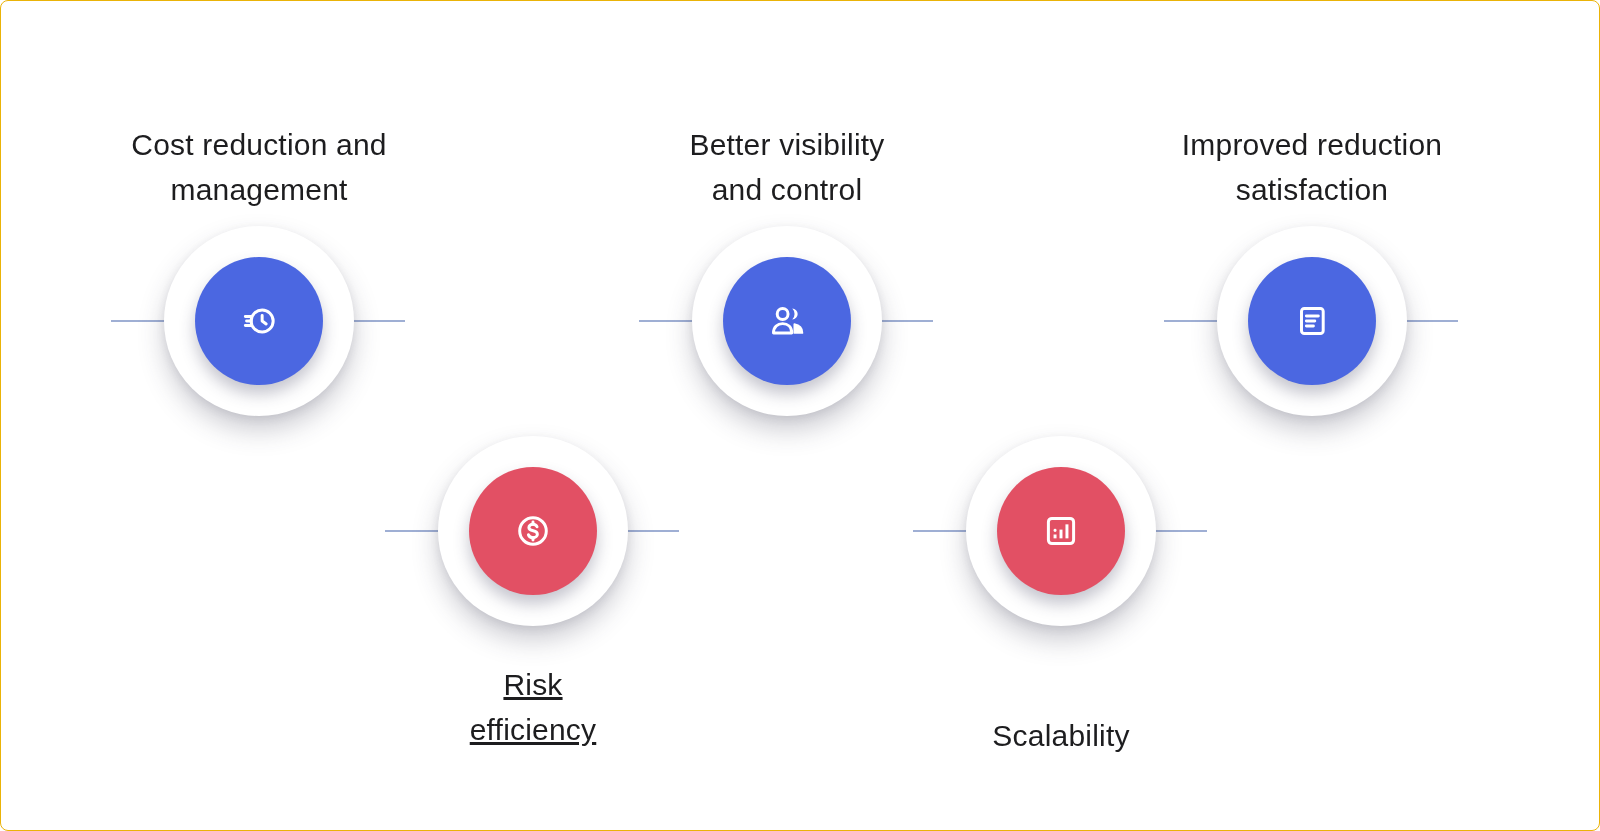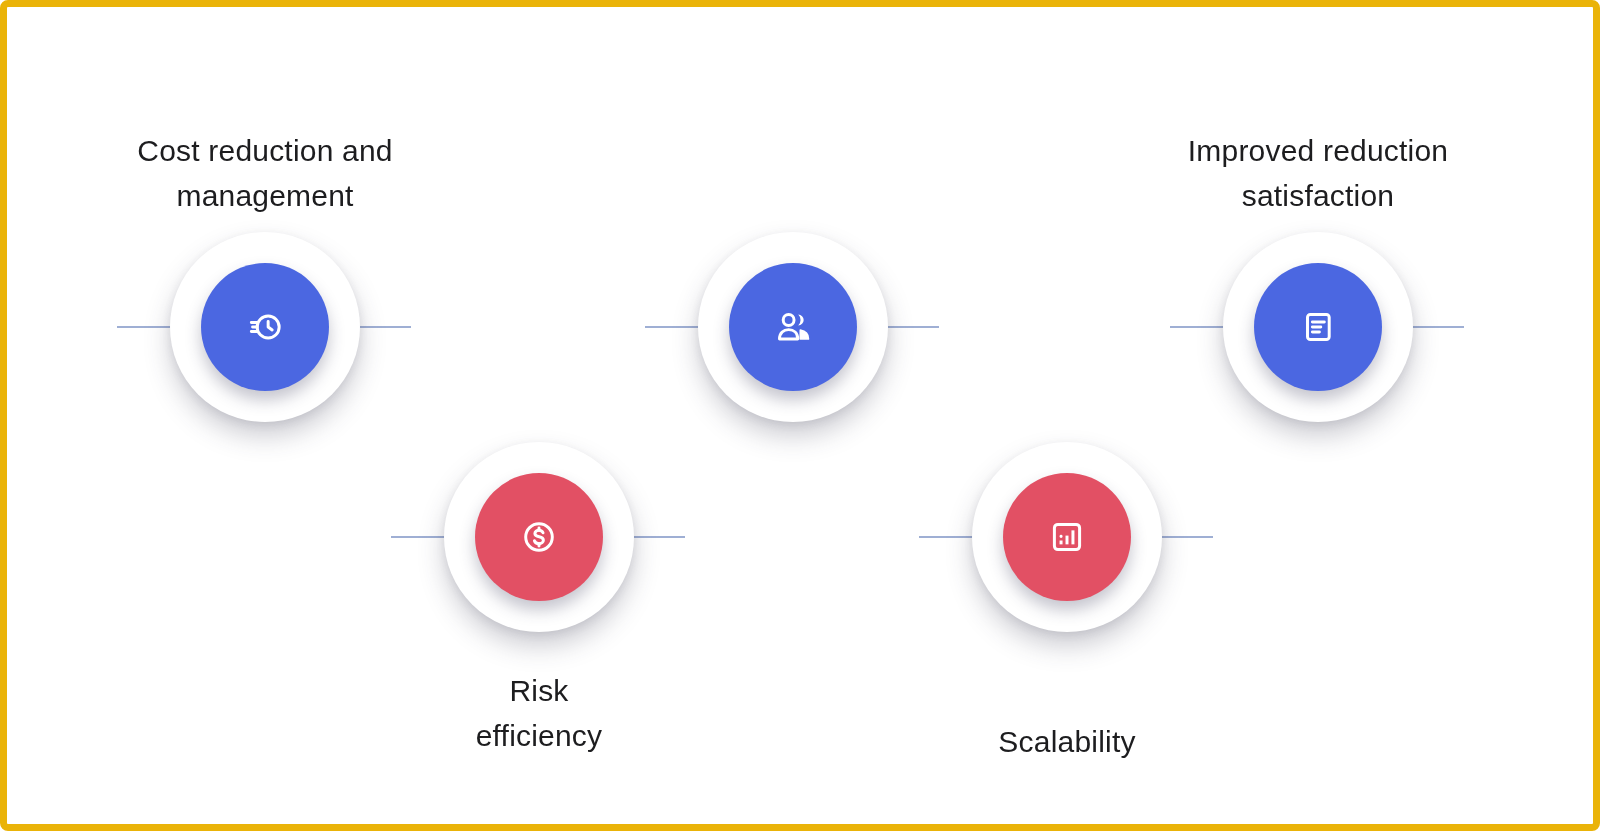--- a/index.html
+++ b/index.html
@@ -7,7 +7,7 @@
     position:relative;
     width:1600px;height:831px;
     background:#ffffff;
-    border:7px solid #eab308;
+    border:1px solid #eab308;
     border-radius:8px;
     box-sizing:border-box;
     overflow:hidden;

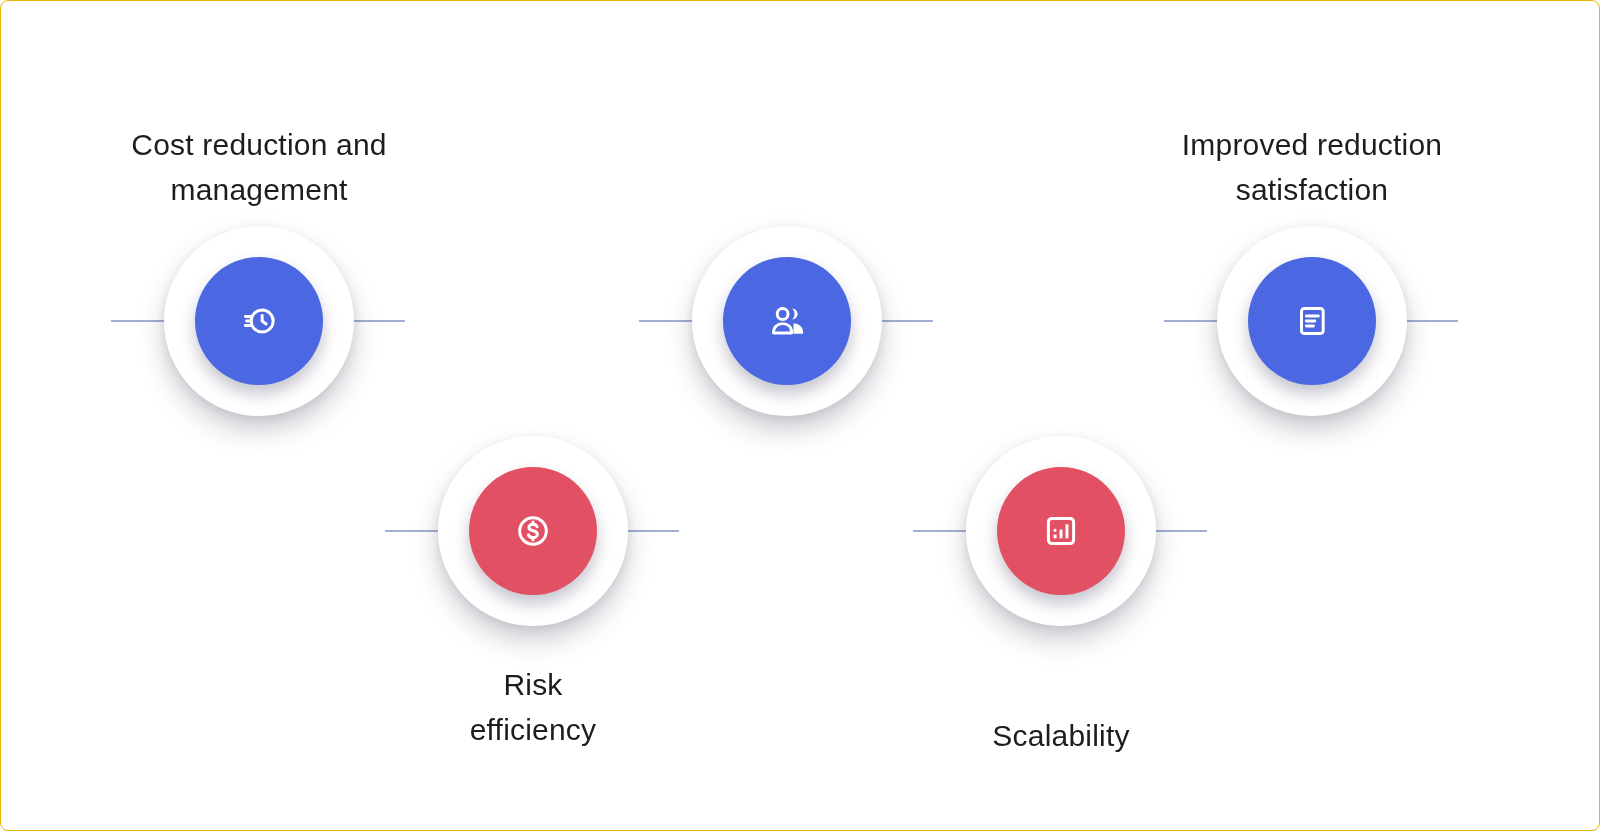--- a/index.html
+++ b/index.html
@@ -93,6 +93,10 @@
     </div>
   </div>
 
+  <div class="label n2-label">
+    <div>Better visibility</div>
+    <div>and control</div>
+  </div>
   <div class="stub n2-stub-l"></div>
   <div class="stub n2-stub-r"></div>
   <div class="outer-circle n2-circle">

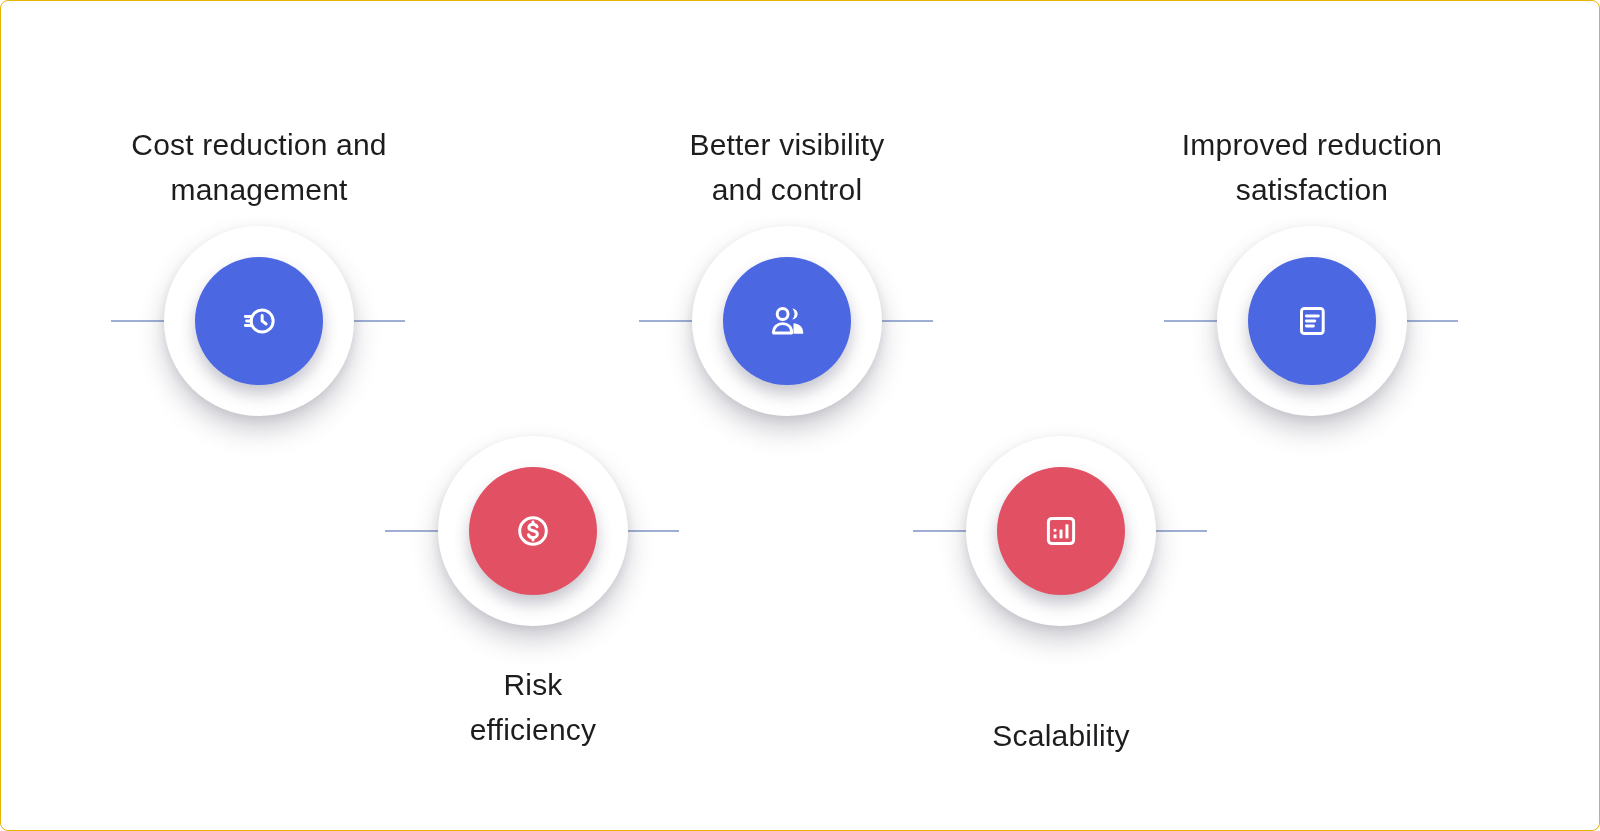--- a/index.html
+++ b/index.html
@@ -62,7 +62,7 @@
   .n3-stub-l{left:1163px;top:319px;width:54px;}
   .n3-stub-r{left:1405px;top:319px;width:52px;}
   
-  .n4-label{left:302px;top:661px;}
+  .n4-label{left:302px;top:661px;text-decoration:underline;}
   .n4-circle{left:437px;top:435px;}
   .n4-stub-l{left:384px;top:529px;width:54px;}
   .n4-stub-r{left:626px;top:529px;width:52px;}

